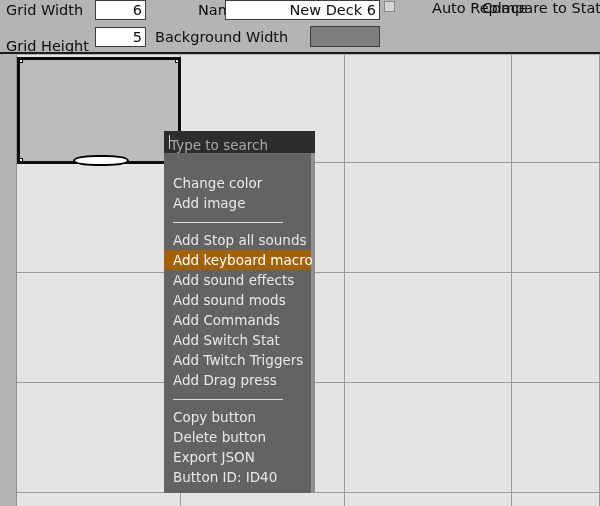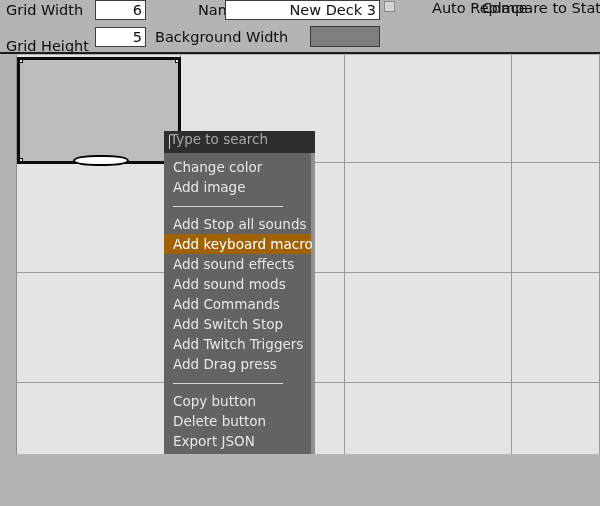--- a/index.html
+++ b/index.html
@@ -9,7 +9,7 @@
     font-family:"DejaVu Sans", sans-serif;
     -webkit-font-smoothing:antialiased;
   }
-  #app{position:relative;width:600px;height:454px;overflow:hidden;}
+  #app{position:relative;width:600px;height:506px;overflow:hidden;}
 
   
   #toolbar{

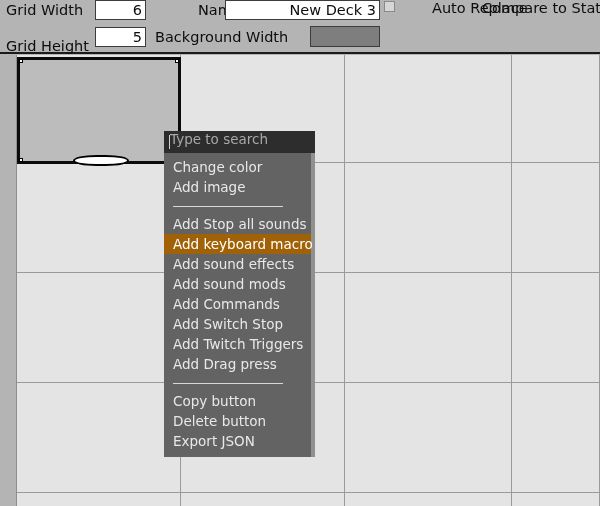--- a/index.html
+++ b/index.html
@@ -154,7 +154,7 @@
     <div class="tb-input" style="left:95px;top:27px;width:51px;height:20px;">5</div>
 
     <div class="tb-label" style="left:155px;top:2px;margin-left:43px;">Name</div>
-    <div class="tb-input" style="left:225px;top:0px;width:155px;height:20px;">New Deck 3</div>
+    <div class="tb-input" style="left:225px;top:0px;width:155px;height:20px;">New Deck 6</div>
 
     <div class="tb-label" style="left:155px;top:29px;">Background Width</div>
     <div class="tb-swatch" style="left:310px;top:26px;width:70px;height:21px;"></div>

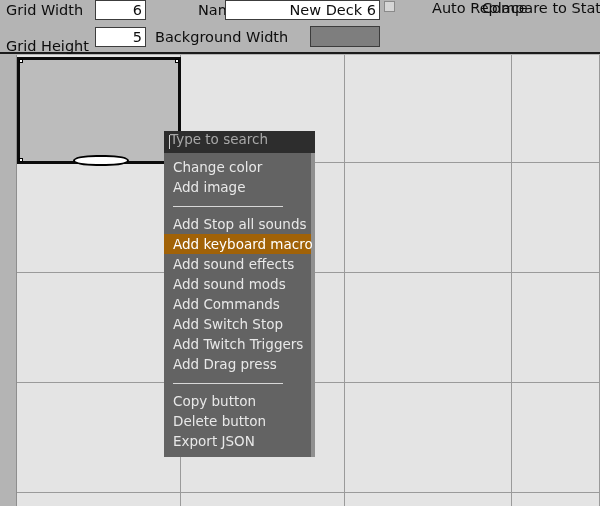--- a/index.html
+++ b/index.html
@@ -111,7 +111,7 @@
     width:151px;height:22px;
     background:#2d2d2d;
     box-sizing:border-box;
-    display:flex;align-items:flex-start;
+    display:flex;align-items:flex-end;
     padding-left:6px;
     color:#a8a8a8;
     font-size:13.5px;

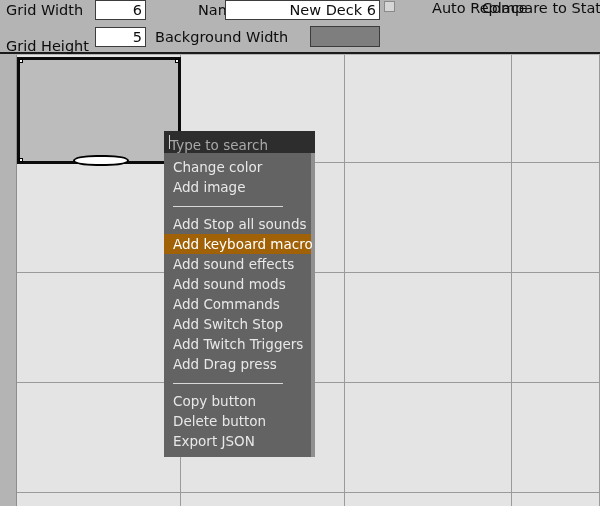--- a/index.html
+++ b/index.html
@@ -123,7 +123,7 @@
   #menubody{
     width:151px;
     background:#636363;
-    padding:4px 0 6px 0;
+    padding:20px 0 6px 0;
     box-sizing:border-box;
     border-right:4px solid #909090;
   }

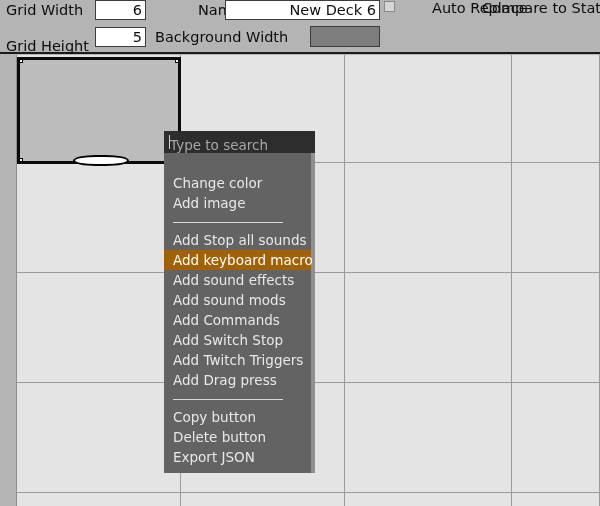--- a/index.html
+++ b/index.html
@@ -222,7 +222,7 @@
       <div class="mitem">Add sound effects</div>
       <div class="mitem">Add sound mods</div>
       <div class="mitem">Add Commands</div>
-      <div class="mitem">Add Switch Stop</div>
+      <div class="mitem">Add Switch Stat</div>
       <div class="mitem">Add Twitch Triggers</div>
       <div class="mitem">Add Drag press</div>
 

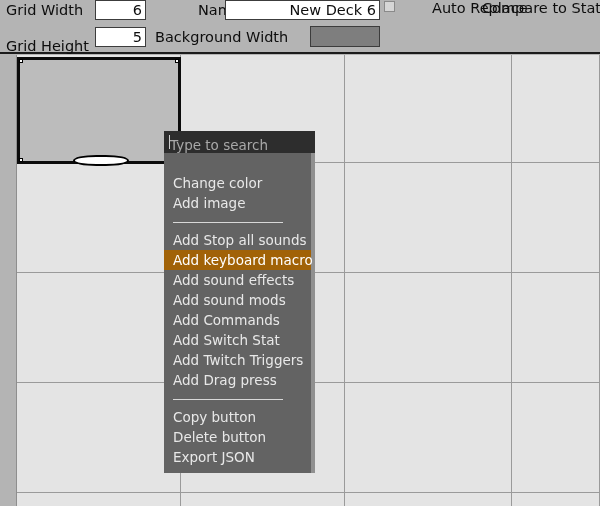--- a/index.html
+++ b/index.html
@@ -231,6 +231,7 @@
       <div class="mitem">Copy button</div>
       <div class="mitem">Delete button</div>
       <div class="mitem">Export JSON</div>
+      <div class="mitem">Button ID: ID40</div>
     </div>
   </div>
 

